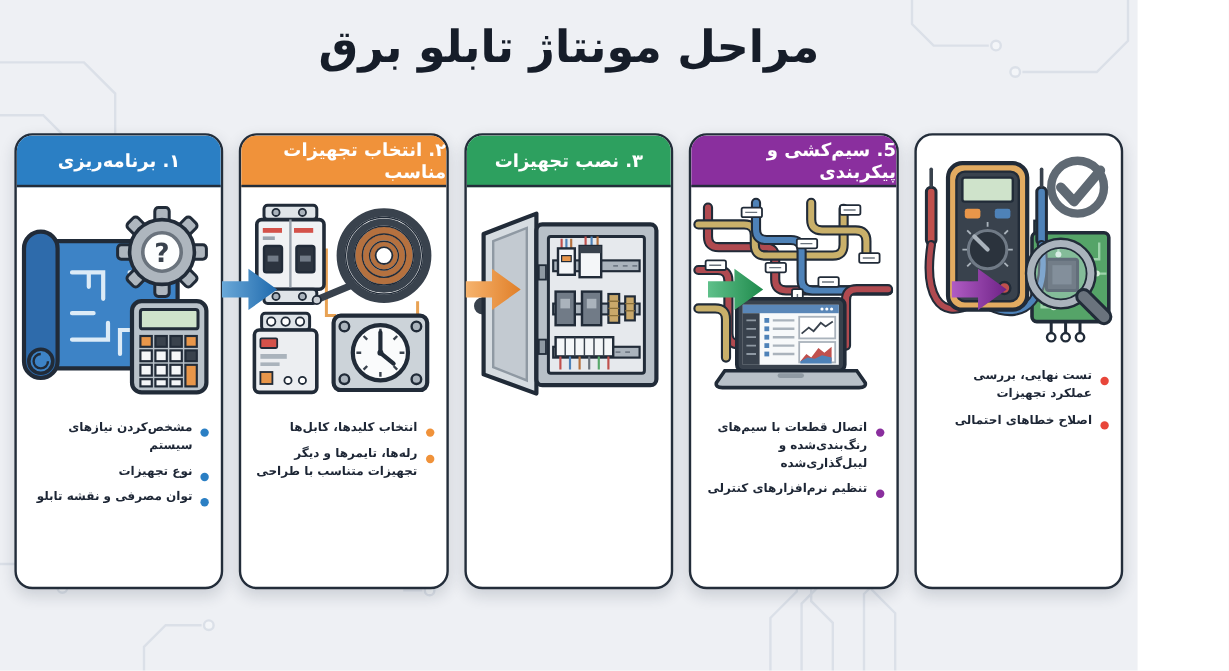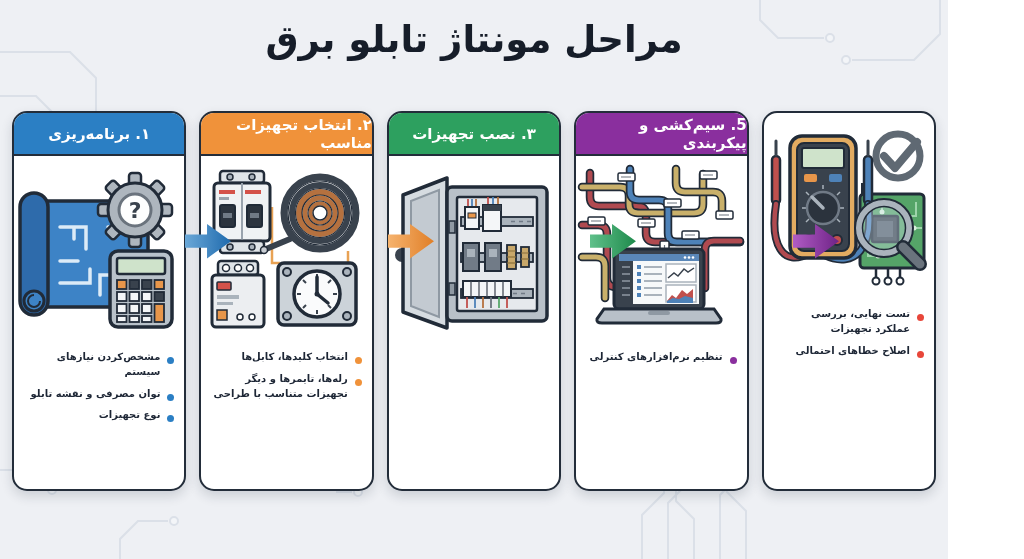--- a/index.html
+++ b/index.html
@@ -396,6 +396,10 @@
       <ul class="bl">
         <li>
             <span class="dot d4"></span>
+            <span>اتصال قطعات با سیم‌های رنگ‌بندی‌شده و لیبل‌گذاری‌شده</span>
+          </li>
+        <li>
+            <span class="dot d4"></span>
             <span>تنظیم نرم‌افزارهای کنترلی</span>
           </li>
       </ul>

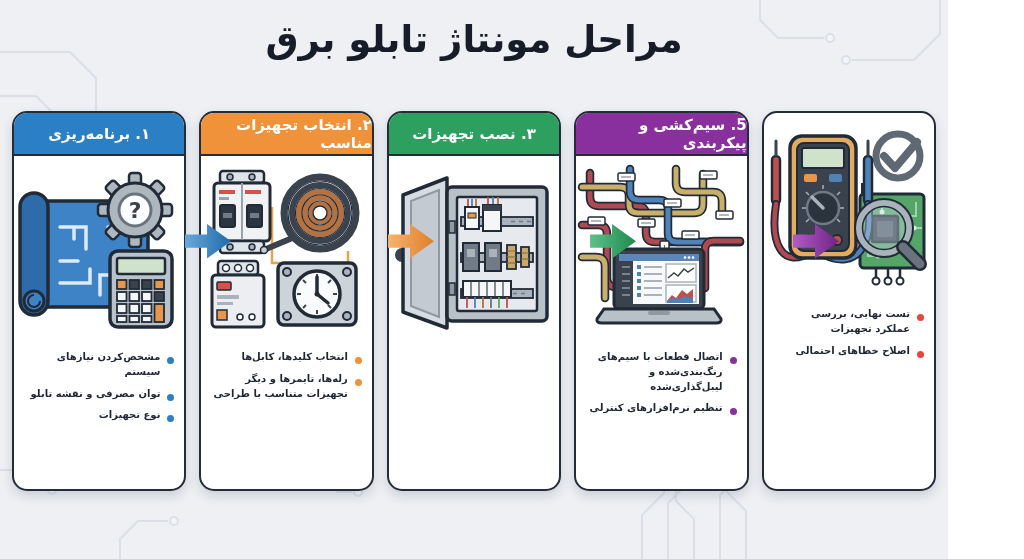--- a/index.html
+++ b/index.html
@@ -137,11 +137,11 @@
           </li>
         <li>
             <span class="dot d1"></span>
+            <span>نوع تجهیزات</span>
+          </li>
+        <li>
+            <span class="dot d1"></span>
             <span>توان مصرفی و نقشه تابلو</span>
-          </li>
-        <li>
-            <span class="dot d1"></span>
-            <span>نوع تجهیزات</span>
           </li>
       </ul>
     </section>

